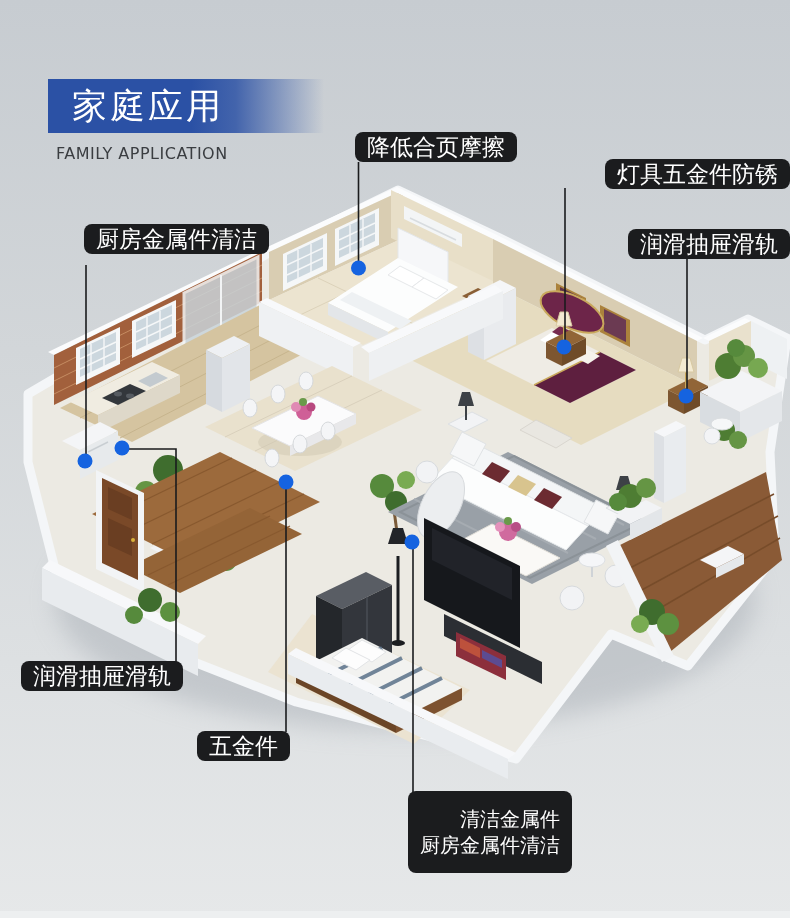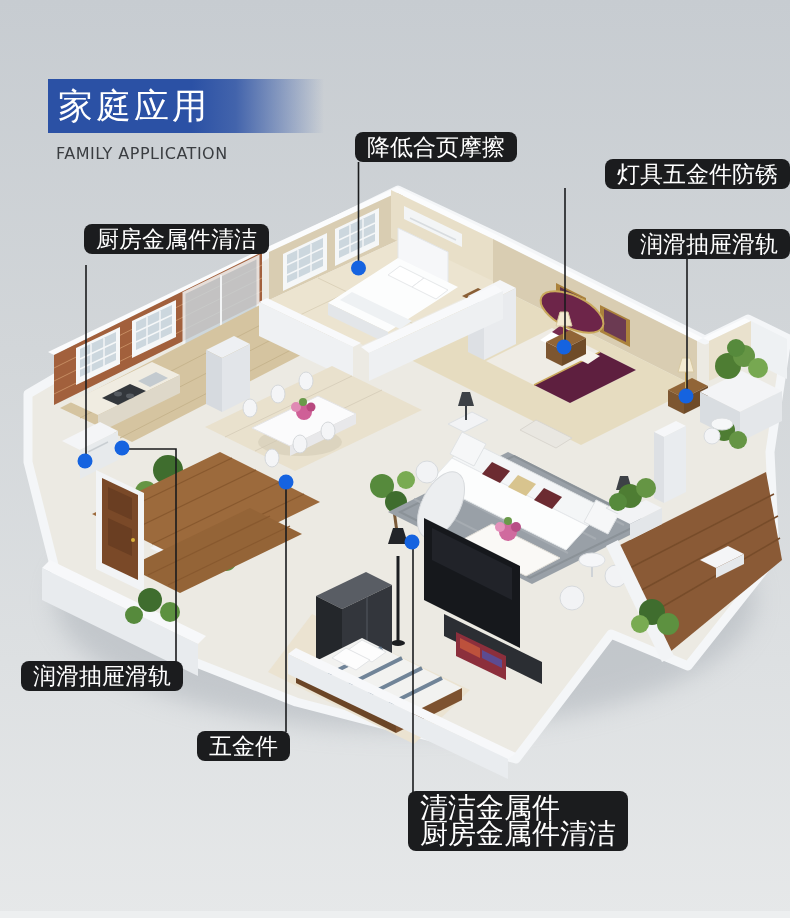--- a/index.html
+++ b/index.html
@@ -14,7 +14,7 @@
     position:absolute;left:48px;top:79px;width:276px;height:54px;
     background:linear-gradient(90deg,#2b51a5 0%,#2b51a5 52%,rgba(43,81,165,.85) 68%,rgba(43,81,165,0) 100%);
   }
-  .banner-title{color:#ffffff;font-size:35px;line-height:54px;padding-left:10px;letter-spacing:3px;}
+  .banner-title{color:#ffffff;font-size:35px;line-height:54px;padding-left:24px;letter-spacing:3px;}
   .banner-sub{position:absolute;left:56px;top:144px;font-size:16px;color:#3a3d41;letter-spacing:.5px;}
   .callout{
     position:absolute;background:#1b1c1e;color:#ffffff;

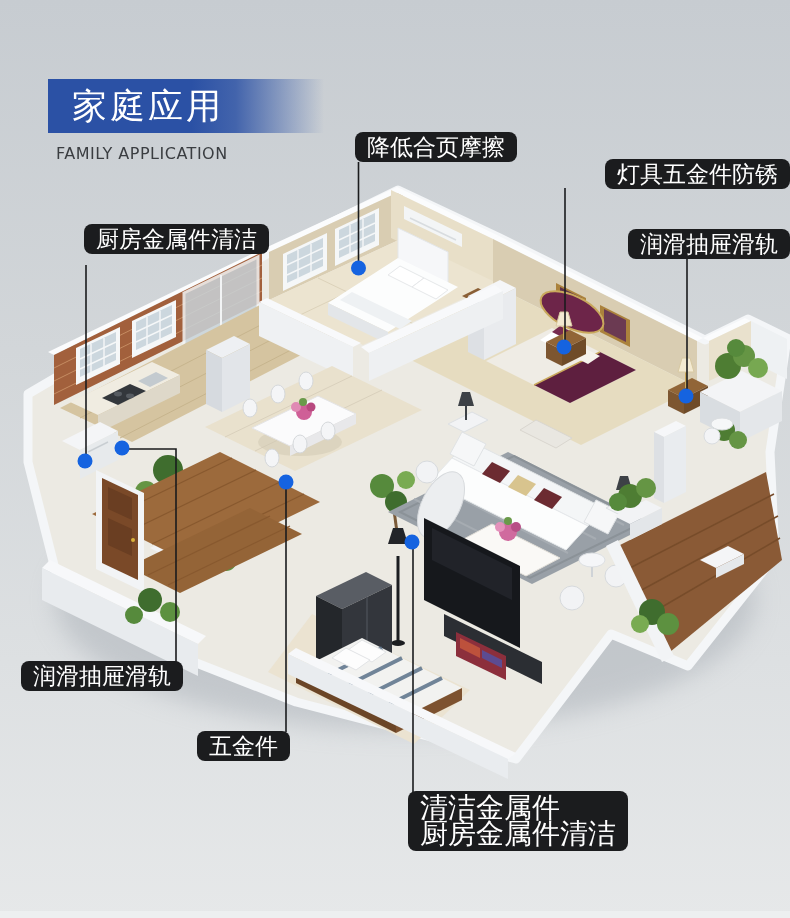--- a/index.html
+++ b/index.html
@@ -20,7 +20,7 @@
     position:absolute;background:#1b1c1e;color:#ffffff;
     font-size:23px;line-height:30px;padding:0 12px;white-space:nowrap;border-radius:8px;
   }
-  .callout.two{text-align:left;font-size:28px;line-height:26px;padding:4px 12px;}
+  .callout.two{text-align:right;font-size:20px;line-height:26px;padding:15px 12px;}
   #co-hinge{left:355px;top:132px;}
   #co-lamp{left:558px;top:159px;margin-left:47px;}
   #co-drawer-right{left:628px;top:229px;}

